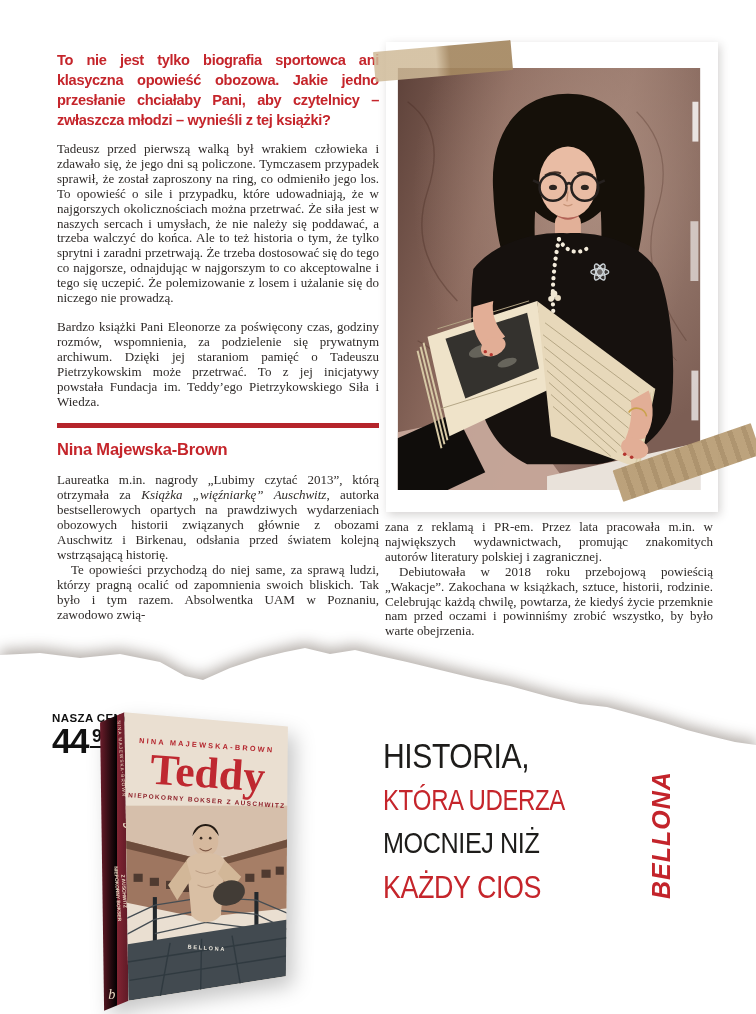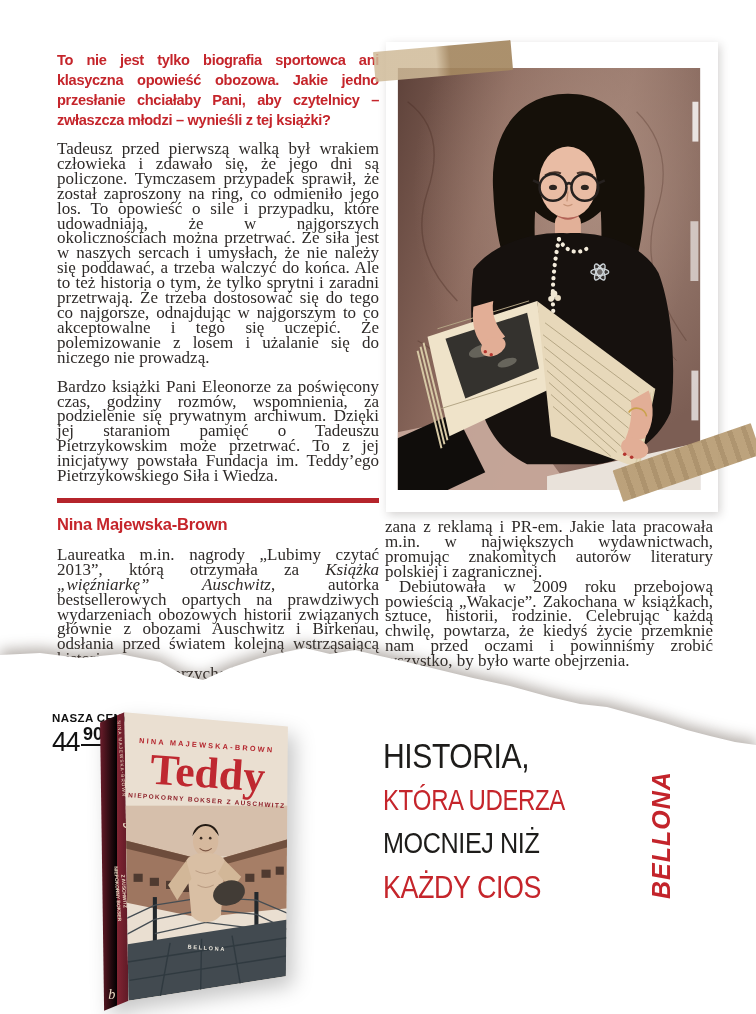--- a/index.html
+++ b/index.html
@@ -13,7 +13,7 @@
   .q{font-family:"Liberation Sans",sans-serif;font-weight:bold;color:#c5252b;
      font-size:14.6px;line-height:20px;text-align:justify;letter-spacing:-.3px;
      margin:0 0 12px 0;}
-  .a{font-size:17px;line-height:14.9px;text-align:justify;margin:0 0 14px 0;}
+  .a{font-size:13px;line-height:14.9px;text-align:justify;margin:0 0 14px 0;}
   .a.indent{text-indent:14px;margin-top:-14px;}
   .rule{height:5px;background:#b5242b;margin:6px 0 12px 0;}
   .bio-h{font-family:"Liberation Sans",sans-serif;font-weight:bold;color:#c5252b;

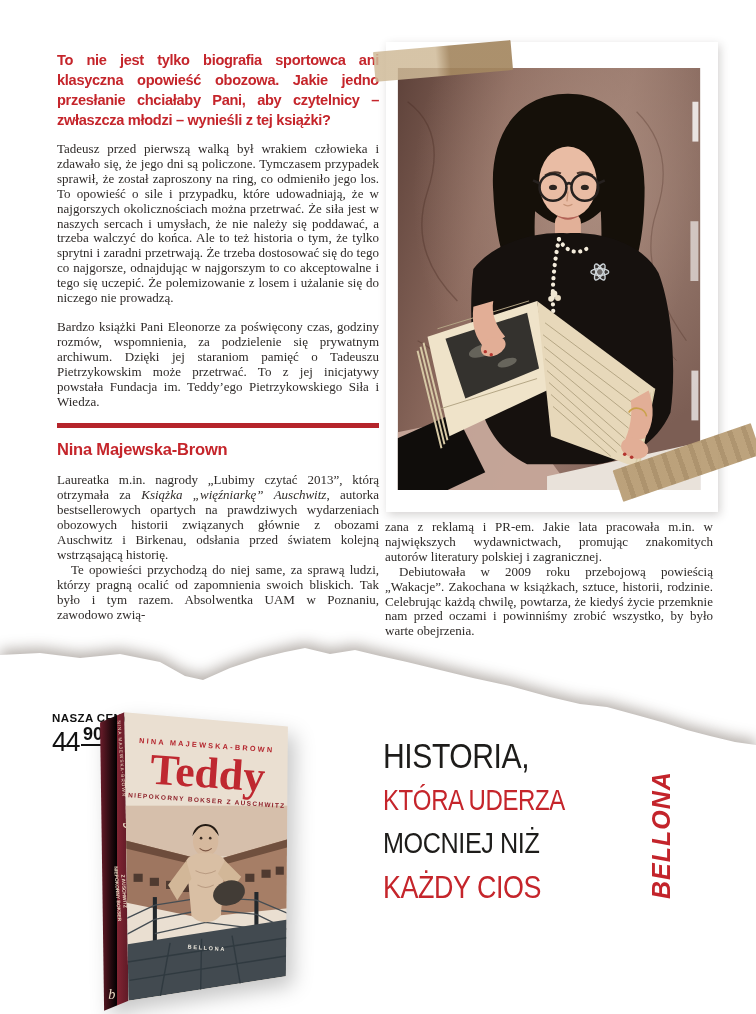--- a/index.html
+++ b/index.html
@@ -77,7 +77,7 @@
   </div>
 
   <div class="col-right">
-    <p class="a">zana z reklamą i PR-em. Jakie lata pracowała m.in. w największych wydawnictwach, promując znakomitych autorów literatury polskiej i zagranicznej.</p>
+    <p class="a">zana z reklamą i PR-em. Przez lata pracowała m.in. w największych wydawnictwach, promując znakomitych autorów literatury polskiej i zagranicznej.</p>
     <p class="a indent">Debiutowała w 2009 roku przebojową powieścią „Wakacje”. Zakochana w książkach, sztuce, historii, rodzinie. Celebrując każdą chwilę, powtarza, że kiedyś życie przemknie nam przed oczami i powinniśmy zrobić wszystko, by było warte obejrzenia.</p>
   </div>
 

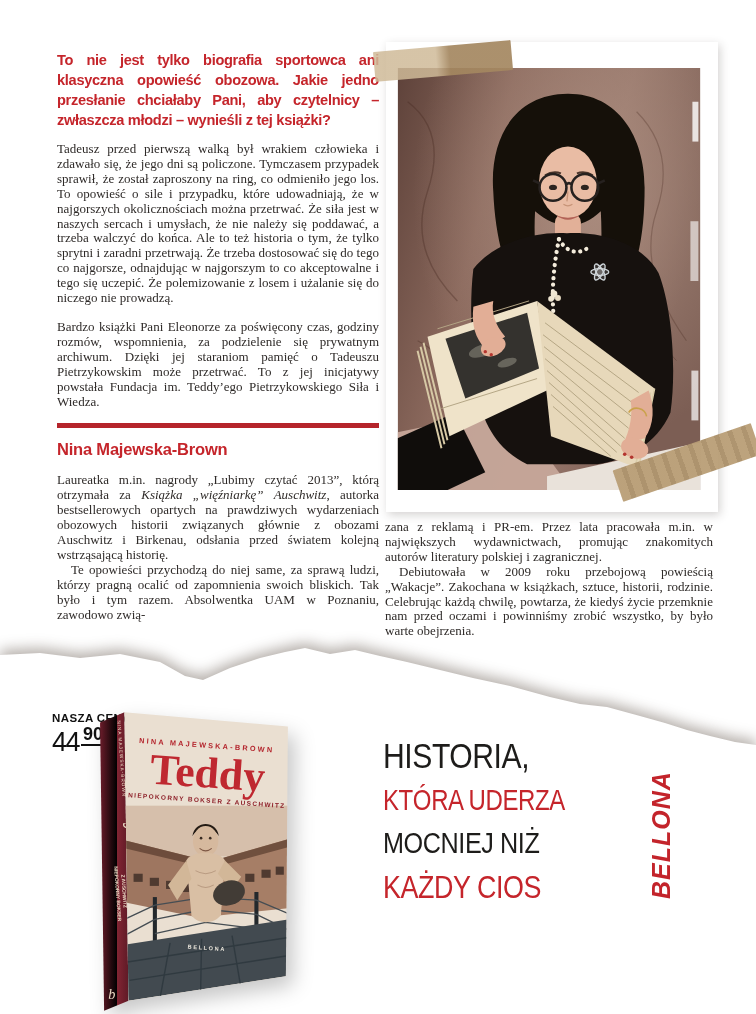--- a/index.html
+++ b/index.html
@@ -78,7 +78,7 @@
 
   <div class="col-right">
     <p class="a">zana z reklamą i PR-em. Przez lata pracowała m.in. w największych wydawnictwach, promując znakomitych autorów literatury polskiej i zagranicznej.</p>
-    <p class="a indent">Debiutowała w 2009 roku przebojową powieścią „Wakacje”. Zakochana w książkach, sztuce, historii, rodzinie. Celebrując każdą chwilę, powtarza, że kiedyś życie przemknie nam przed oczami i powinniśmy zrobić wszystko, by było warte obejrzenia.</p>
+    <p class="a indent">Debiutowała w 2018 roku przebojową powieścią „Wakacje”. Zakochana w książkach, sztuce, historii, rodzinie. Celebrując każdą chwilę, powtarza, że kiedyś życie przemknie nam przed oczami i powinniśmy zrobić wszystko, by było warte obejrzenia.</p>
   </div>
 
   <div class="photo">

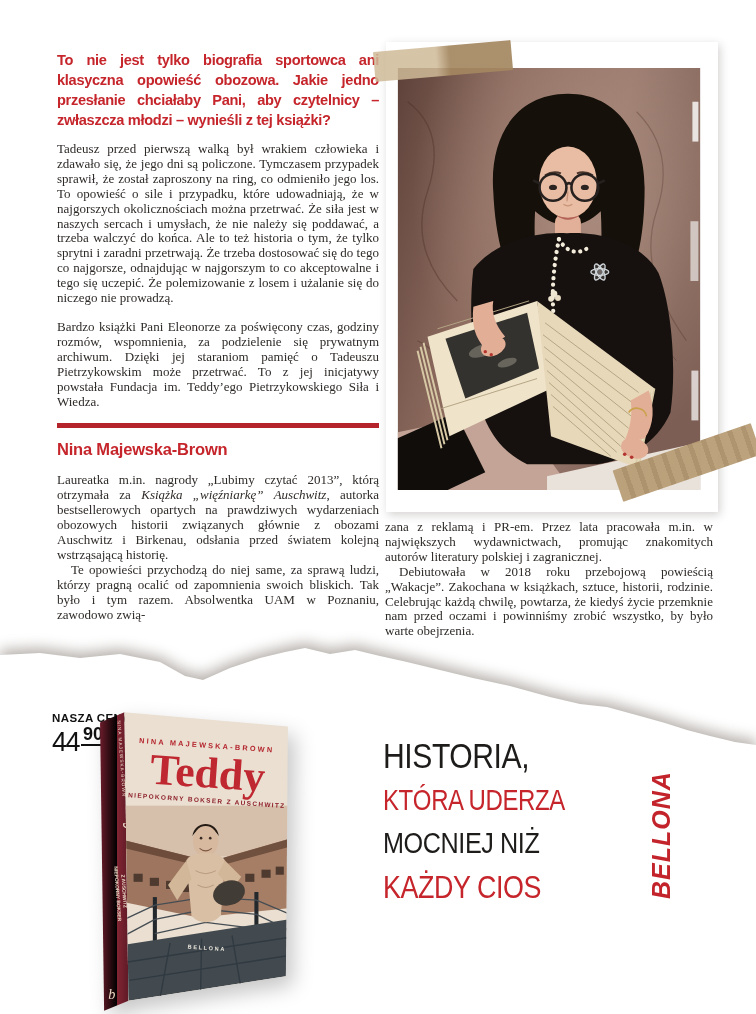--- a/index.html
+++ b/index.html
@@ -41,7 +41,7 @@
   .price{position:absolute;left:52px;top:84px;font-family:"Liberation Sans",sans-serif;
          color:#111;width:100px;}
   .price-label{font-size:11.5px;font-weight:bold;letter-spacing:.4px;}
-  .price-main{font-size:27px;font-weight:normal;letter-spacing:-1.5px;line-height:34px;}
+  .price-main{font-size:35px;font-weight:bold;letter-spacing:-1.5px;line-height:34px;}
   .price-cents{font-size:18px;font-weight:bold;vertical-align:11px;letter-spacing:0;
                border-bottom:2.5px solid #111;padding:0 1px 0 2px;margin-left:2px;}
 

